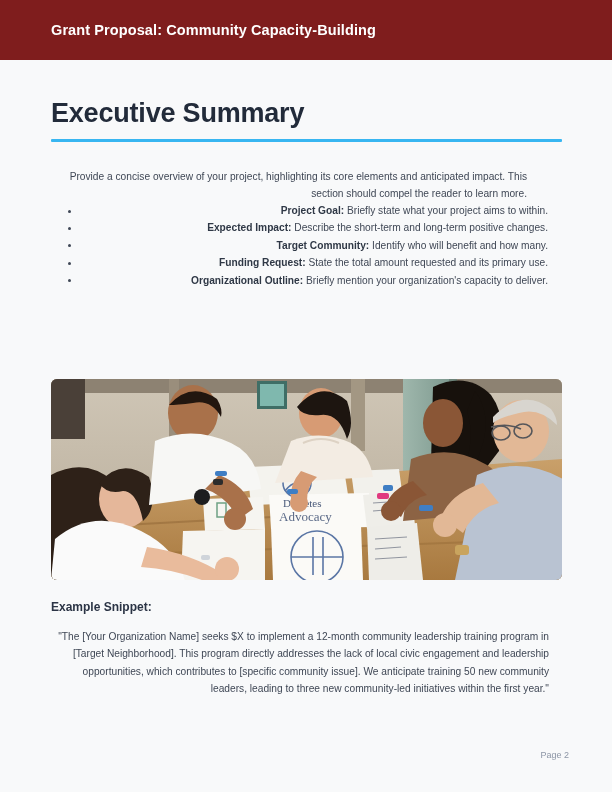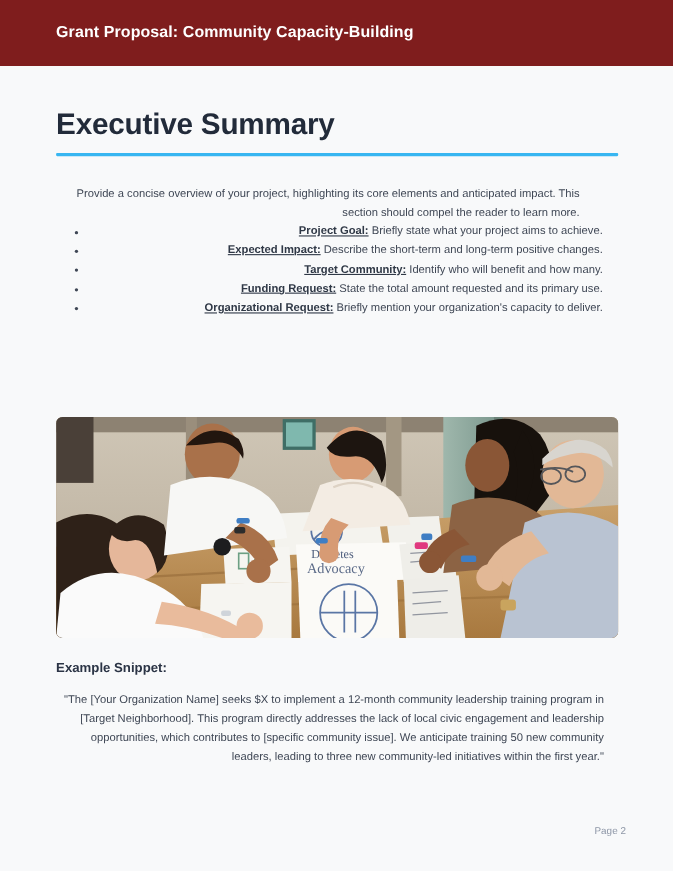--- a/index.html
+++ b/index.html
@@ -103,7 +103,6 @@
   .bullets .lead {
     font-weight: bold;
     color: #2f3846;
-    text-decoration: underline;
   }
 
   

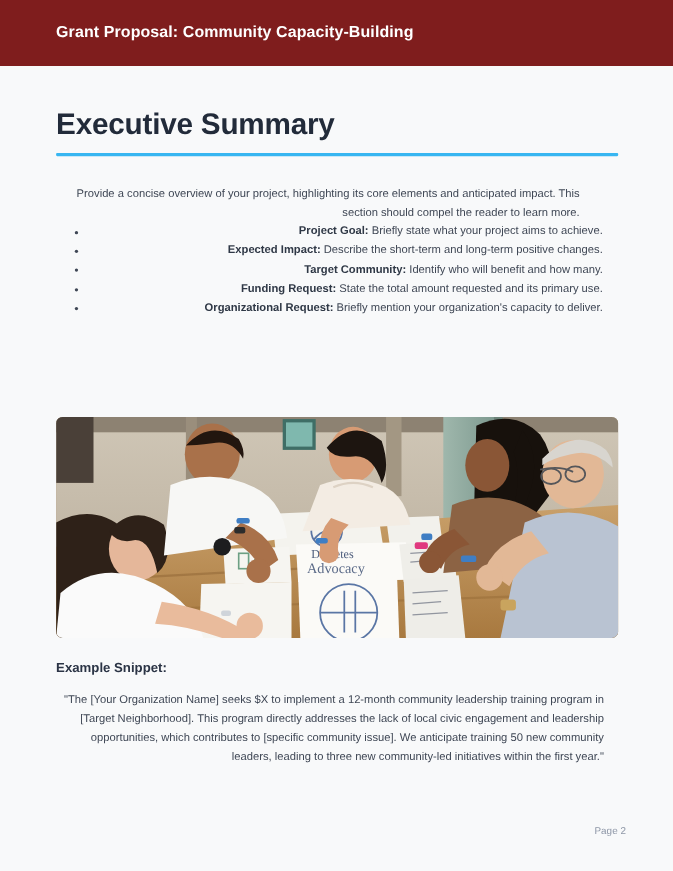--- a/index.html
+++ b/index.html
@@ -161,7 +161,7 @@
   <div class="intro">Provide a concise overview of your project, highlighting its core elements and anticipated impact. This section should compel the reader to learn more.</div>
 
   <ul class="bullets">
-    <li><span class="lead">Project Goal:</span><span> Briefly state what your project aims to achieve.</span></li>
+    <li><span class="lead">Project Goal:</span><span> Briefly state what your project aims to within.</span></li>
     <li><span class="lead">Expected Impact:</span><span> Describe the short-term and long-term positive changes.</span></li>
     <li><span class="lead">Target Community:</span><span> Identify who will benefit and how many.</span></li>
     <li><span class="lead">Funding Request:</span><span> State the total amount requested and its primary use.</span></li>

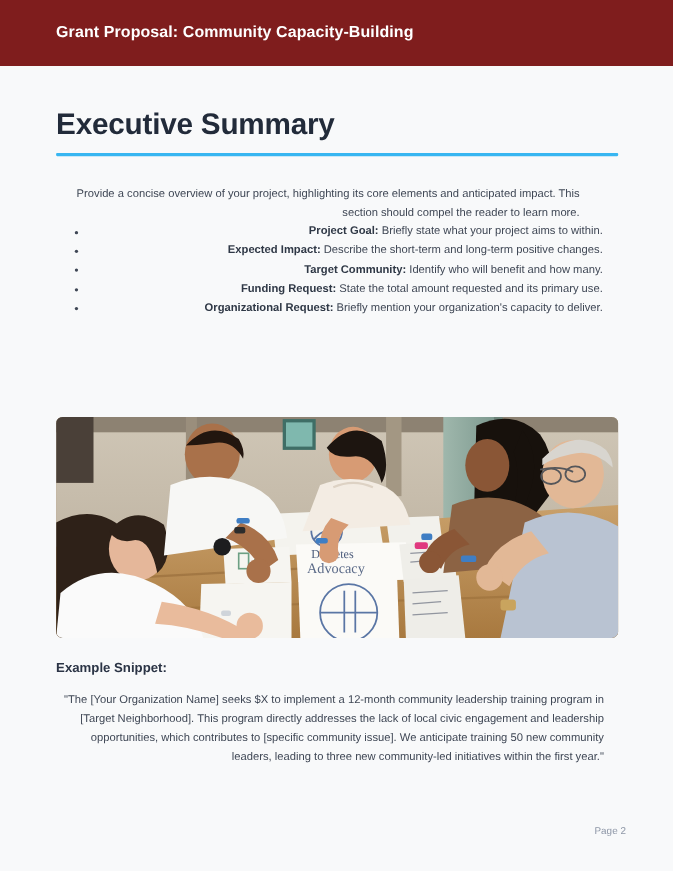--- a/index.html
+++ b/index.html
@@ -165,7 +165,7 @@
     <li><span class="lead">Expected Impact:</span><span> Describe the short-term and long-term positive changes.</span></li>
     <li><span class="lead">Target Community:</span><span> Identify who will benefit and how many.</span></li>
     <li><span class="lead">Funding Request:</span><span> State the total amount requested and its primary use.</span></li>
-    <li><span class="lead">Organizational Request:</span><span> Briefly mention your organization's capacity to deliver.</span></li>
+    <li><span class="lead">Organizational Outline:</span><span> Briefly mention your organization's capacity to deliver.</span></li>
   </ul>
 
   <div class="photo">

